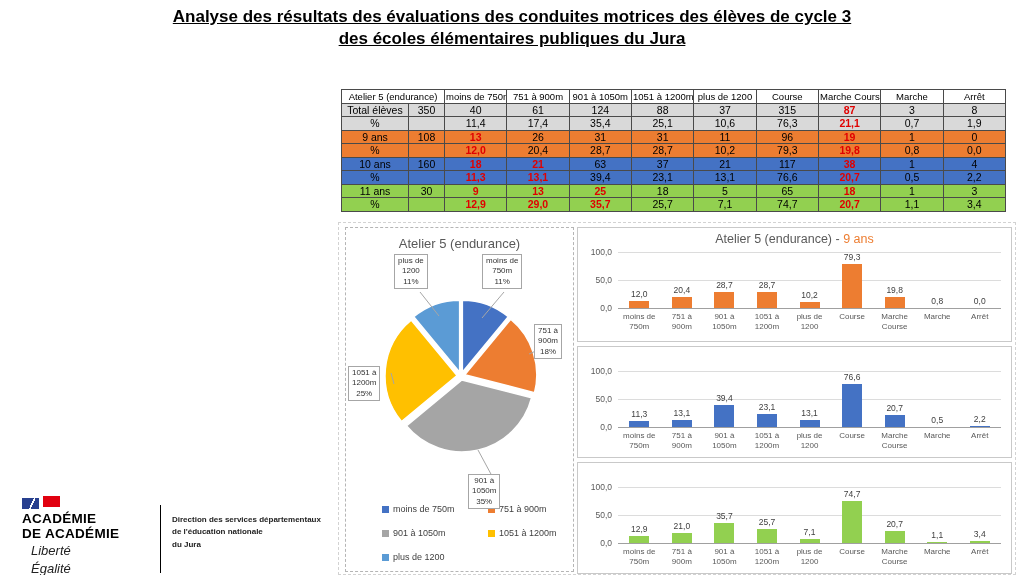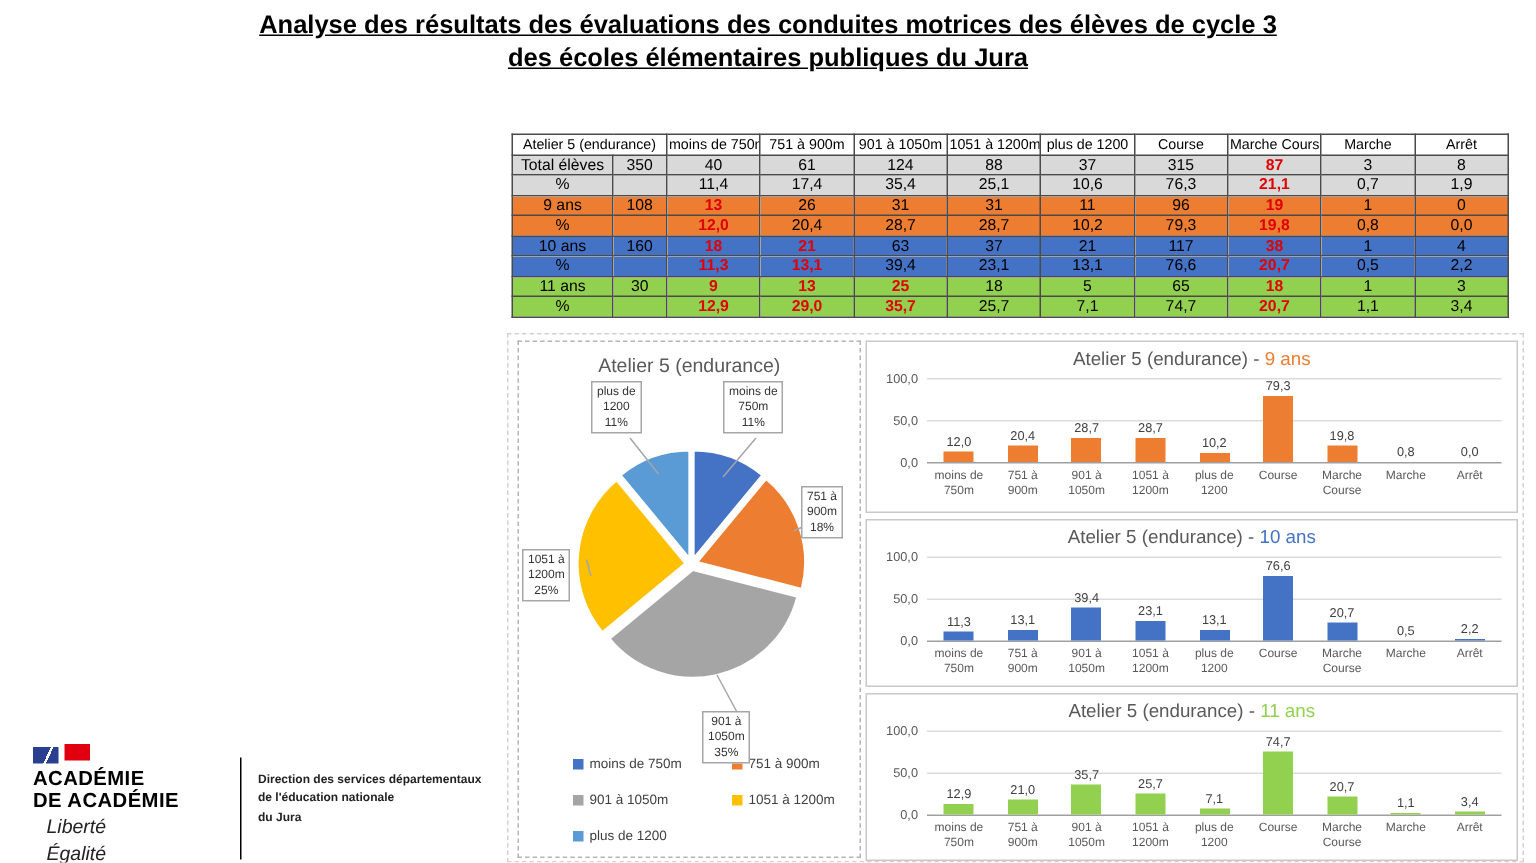--- a/index.html
+++ b/index.html
@@ -336,7 +336,6 @@
     </div>
   </div>
 <div class="bar-box" style="top:346px;height:110px">
-  <div class="bc-title"><span>Atelier 5 (endurance) - </span><span class="bc-suffix" style="color: rgb(68, 114, 196);">10 ans</span></div>
 <div class="ylab" style="top: 19px;">100,0</div>
     <div class="ylab" style="top: 47px;">50,0</div>
     <div class="ylab" style="top: 75px;">0,0</div>

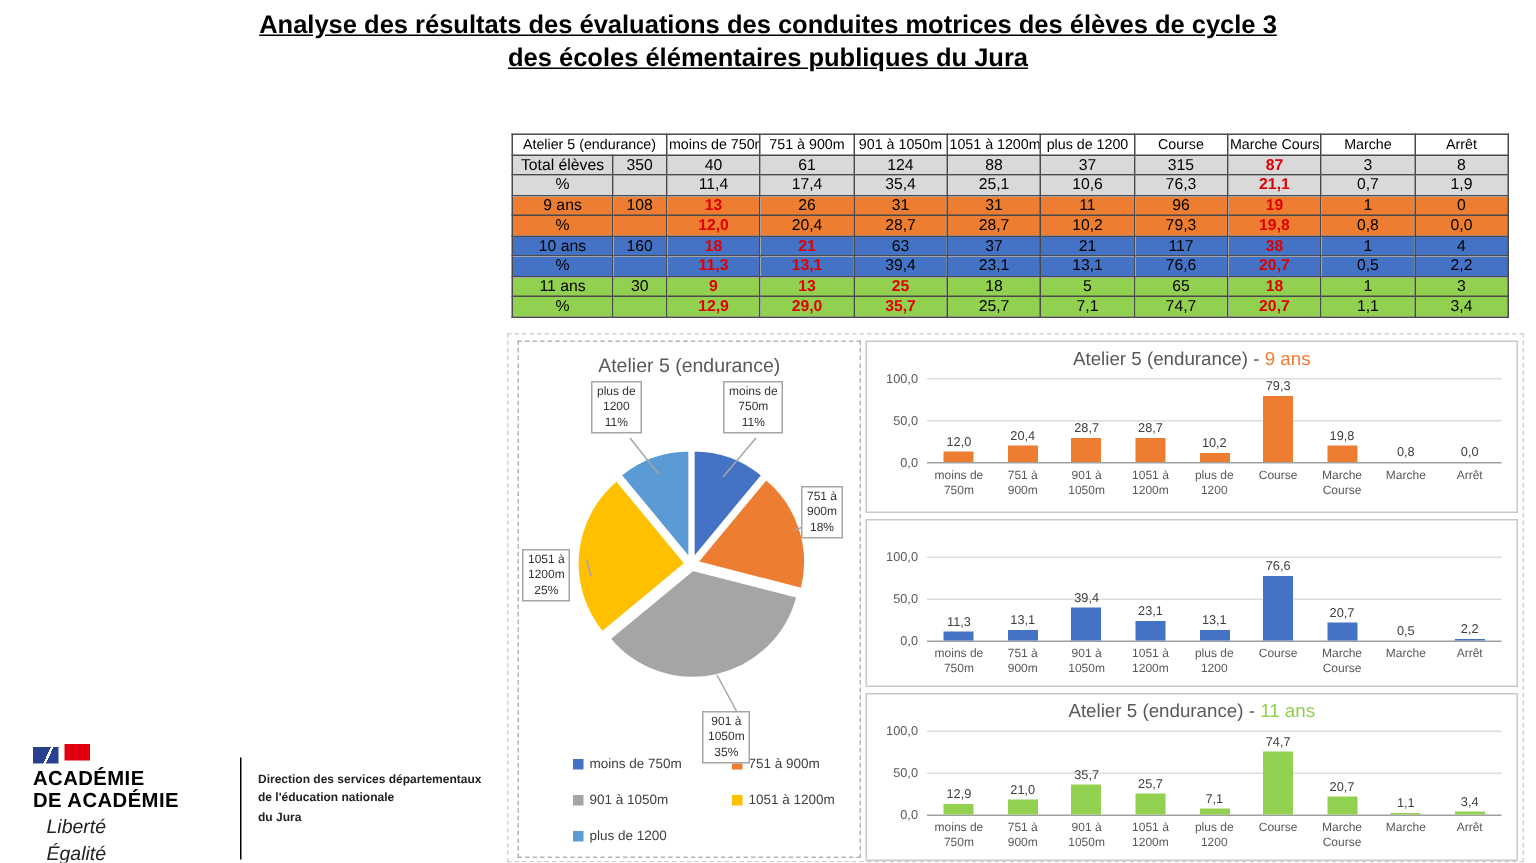--- a/index.html
+++ b/index.html
@@ -401,7 +401,6 @@
     </div>
   </div>
 <div class="bar-box" style="top:462px;height:110px">
-  <div class="bc-title"><span>Atelier 5 (endurance) - </span><span class="bc-suffix" style="color: rgb(146, 208, 80);">11 ans</span></div>
 <div class="ylab" style="top: 19px;">100,0</div>
     <div class="ylab" style="top: 47px;">50,0</div>
     <div class="ylab" style="top: 75px;">0,0</div>

